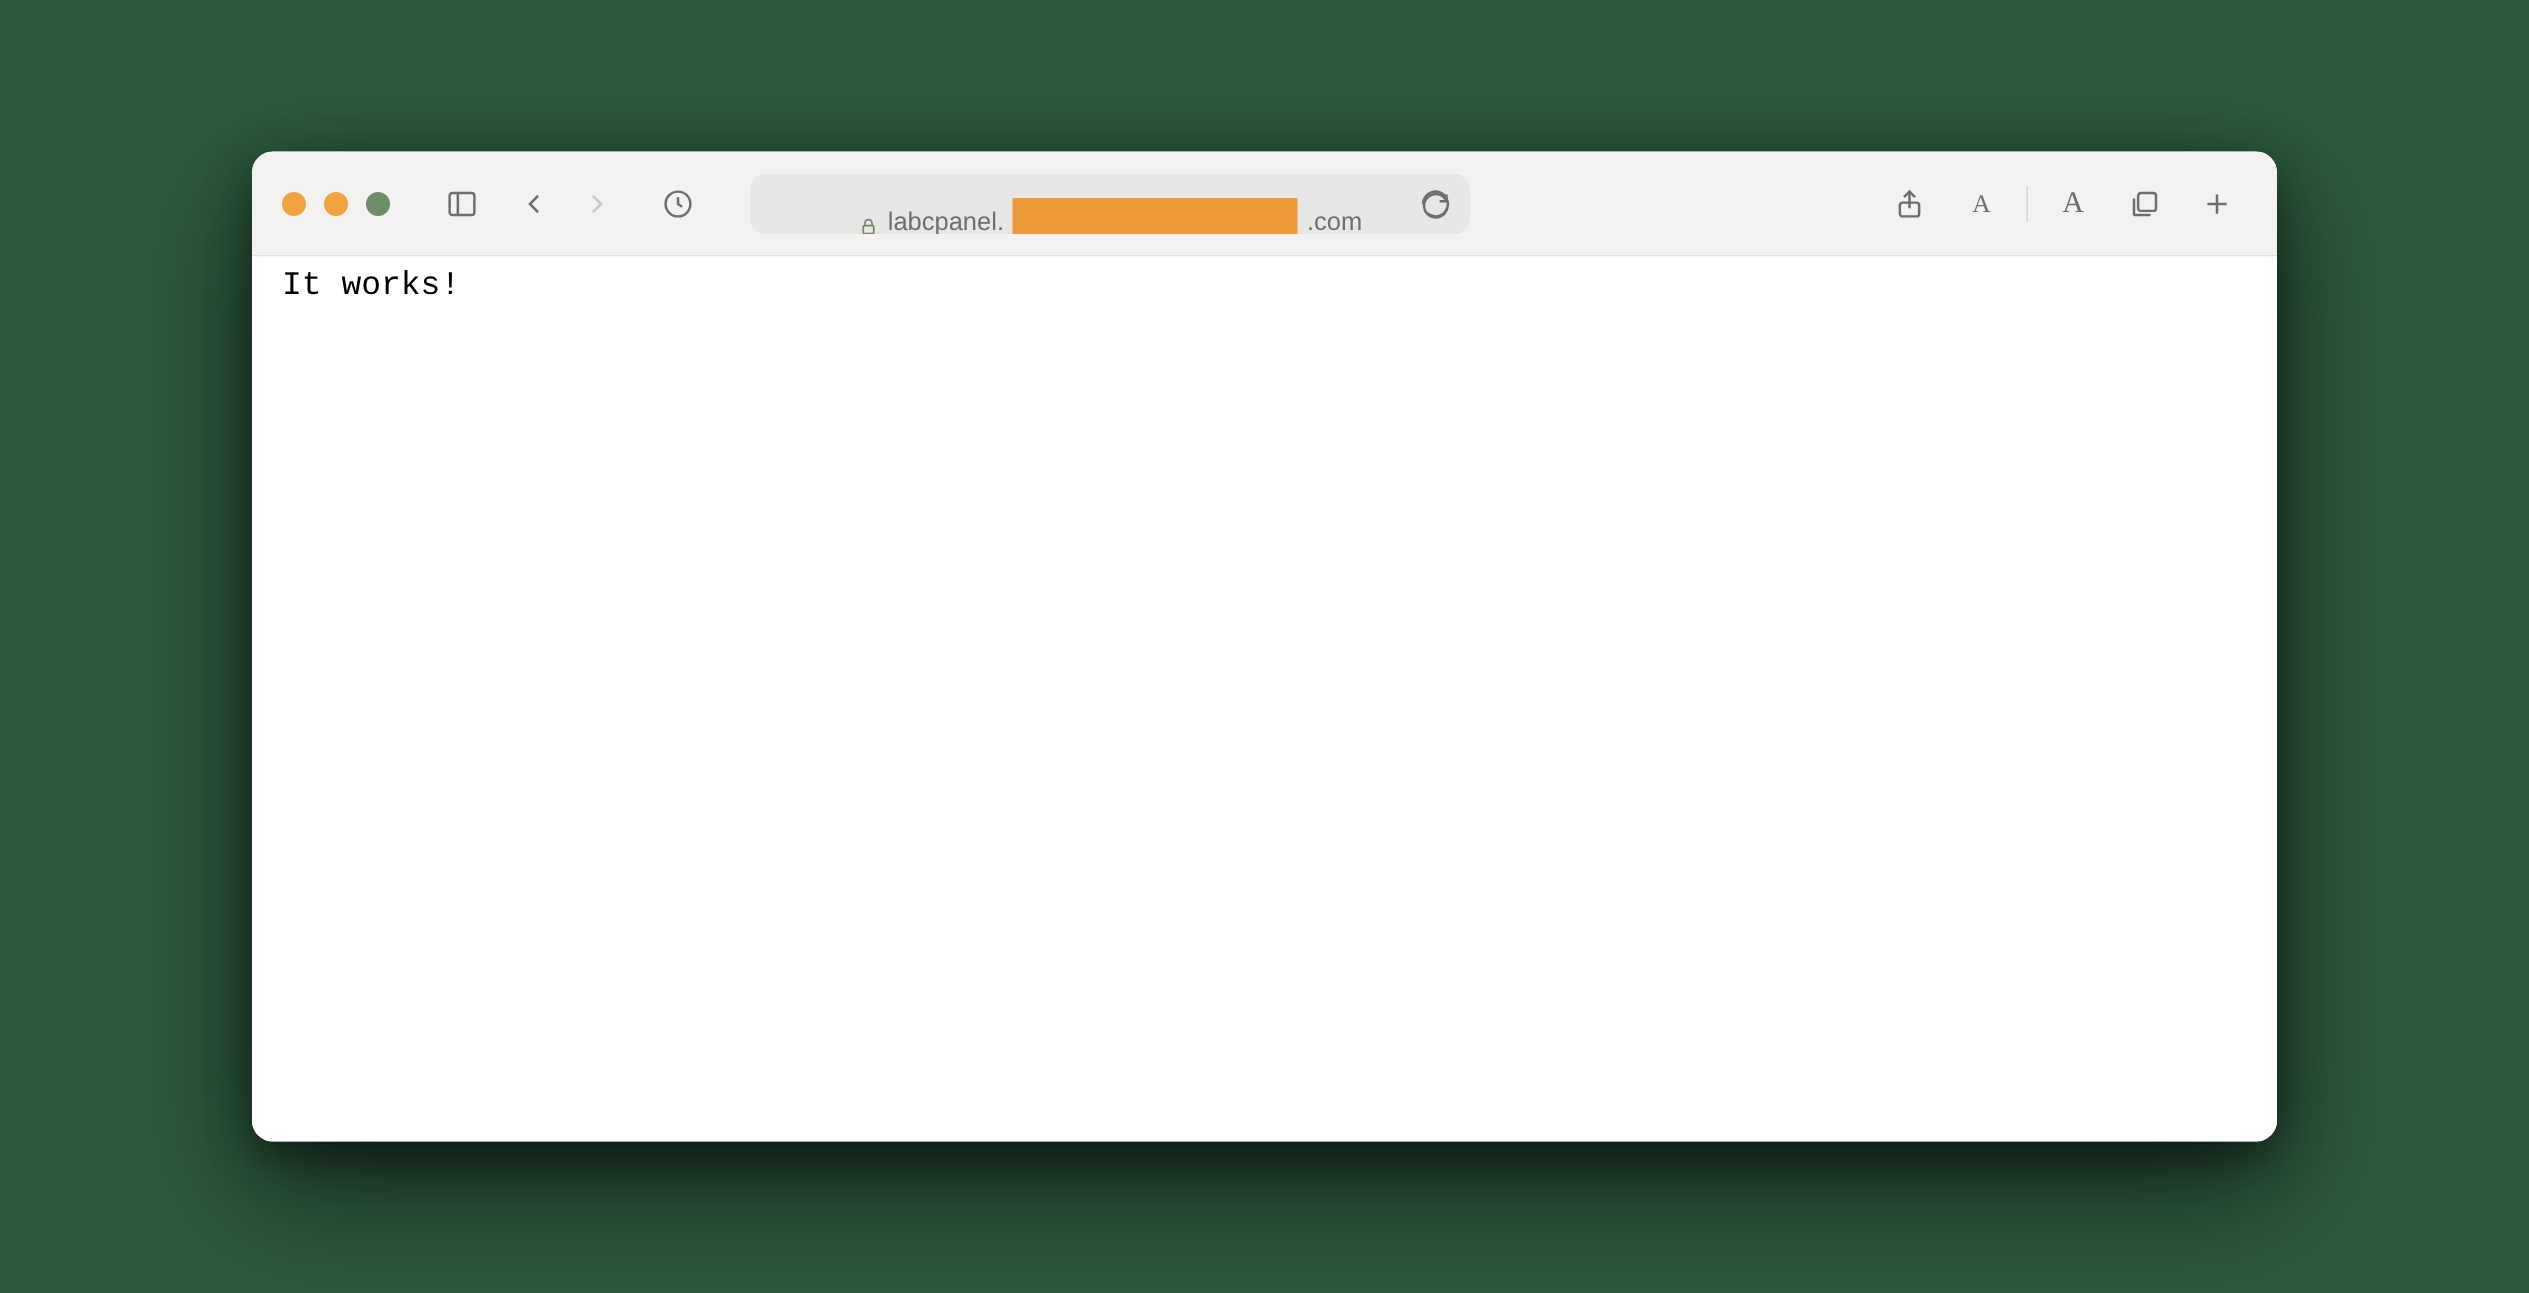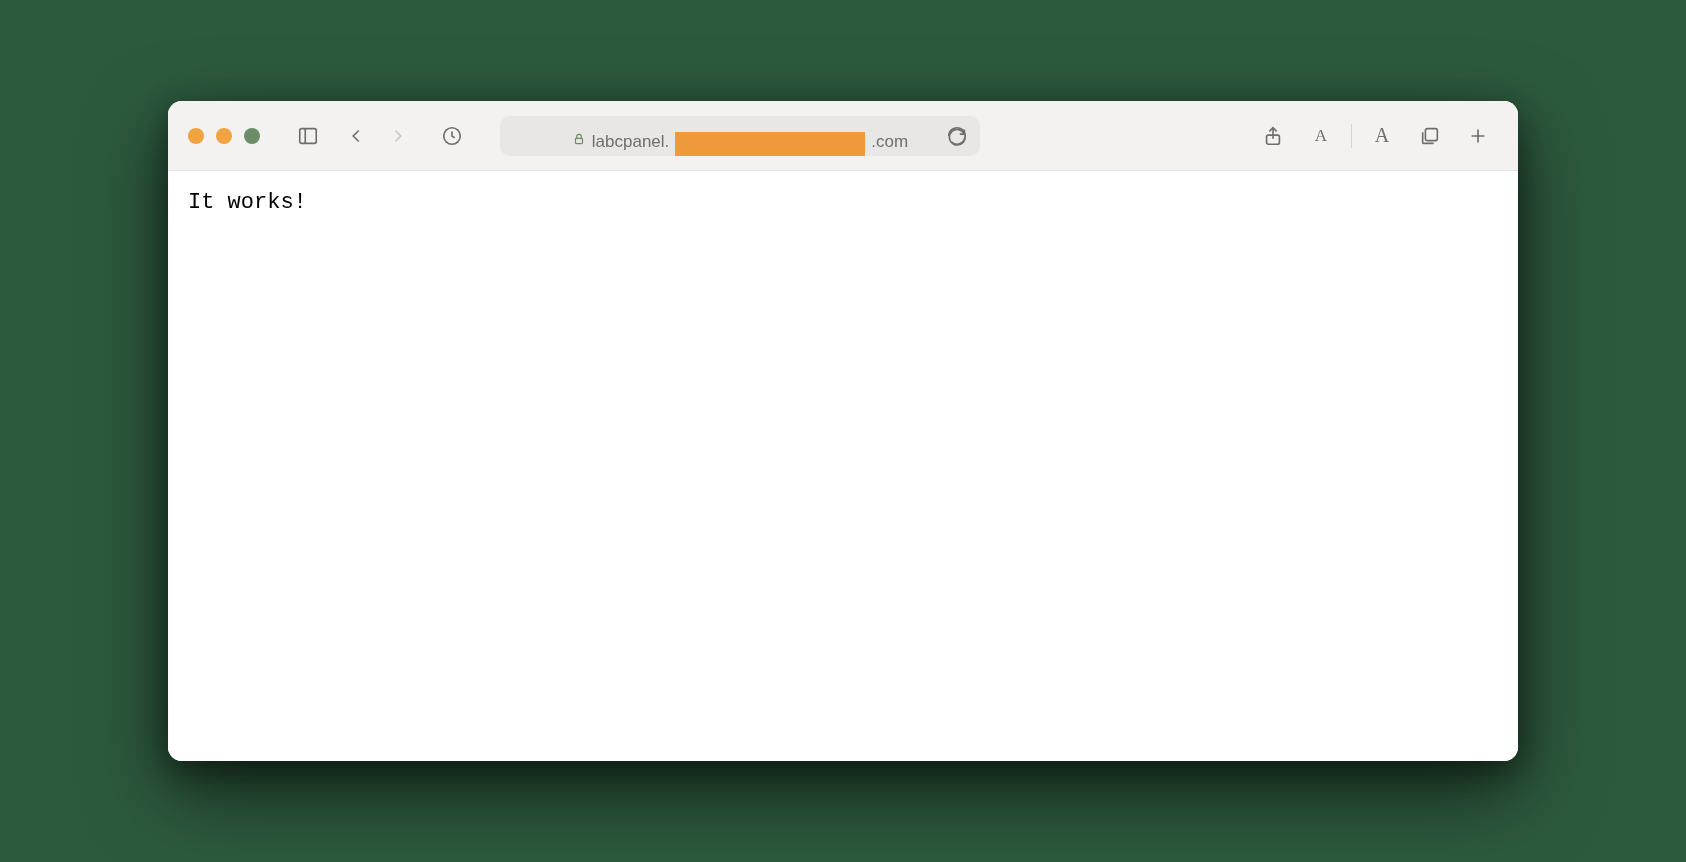--- a/index.html
+++ b/index.html
@@ -73,7 +73,7 @@
   }
   .address-content {
     display: flex;
-    align-items: flex-start;
+    align-items: flex-end;
     gap: 6px;
     color: #6e6e6e;
     font-size: 17px;

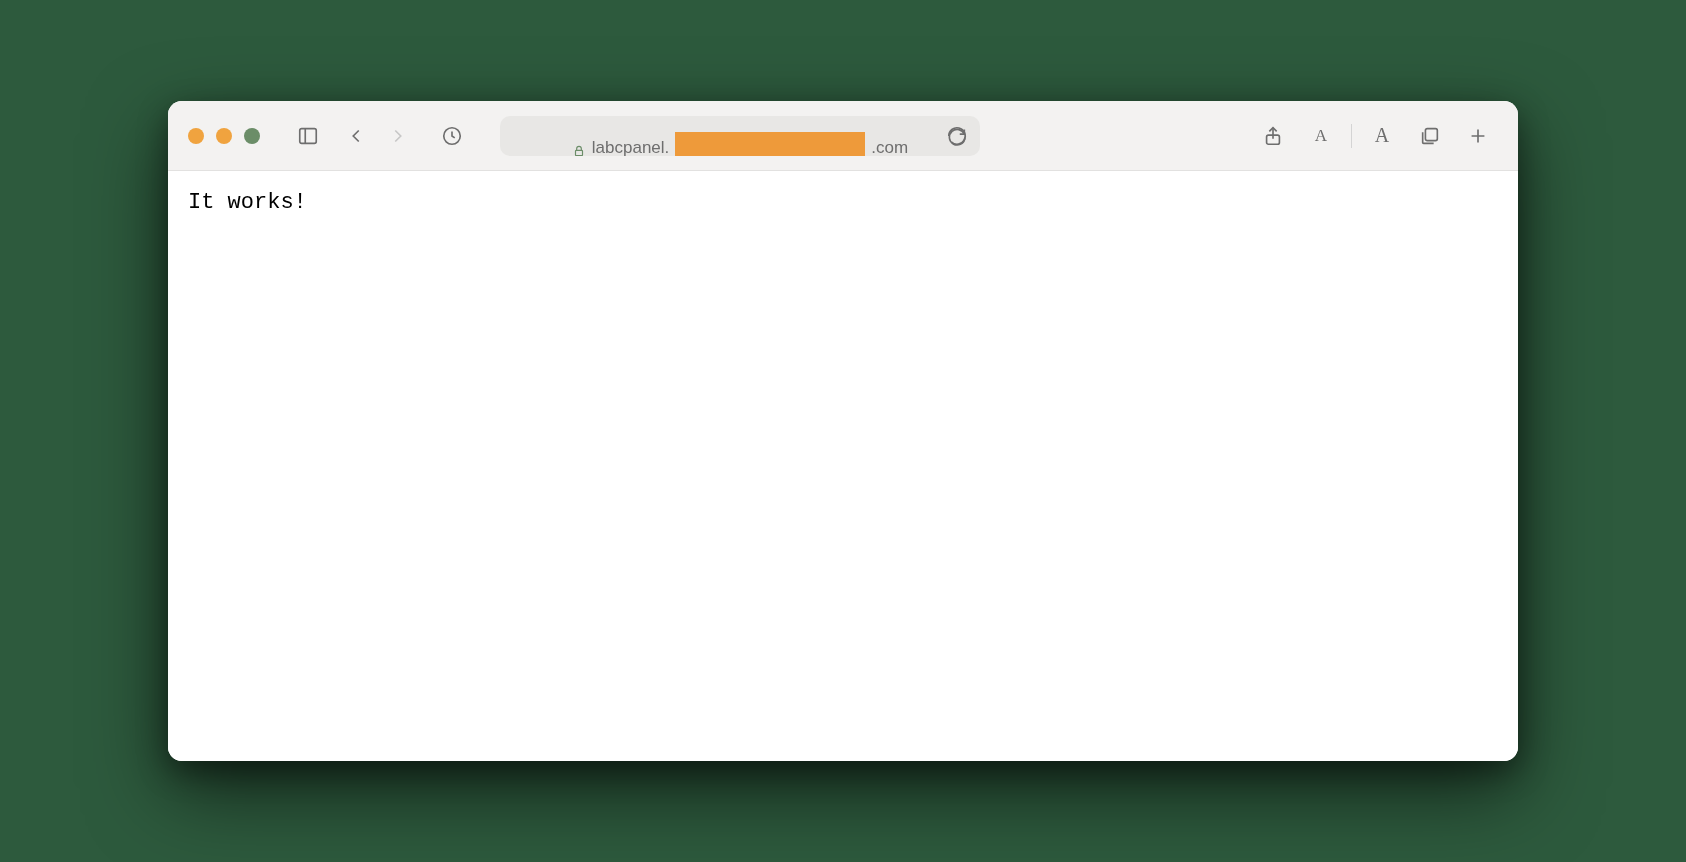--- a/index.html
+++ b/index.html
@@ -106,7 +106,7 @@
   .content-area {
     flex: 1;
     background: #ffffff;
-    padding: 18px 20px;
+    padding: 6px 20px;
     font-family: "Courier New", Courier, monospace;
     font-size: 22px;
     color: #000;

